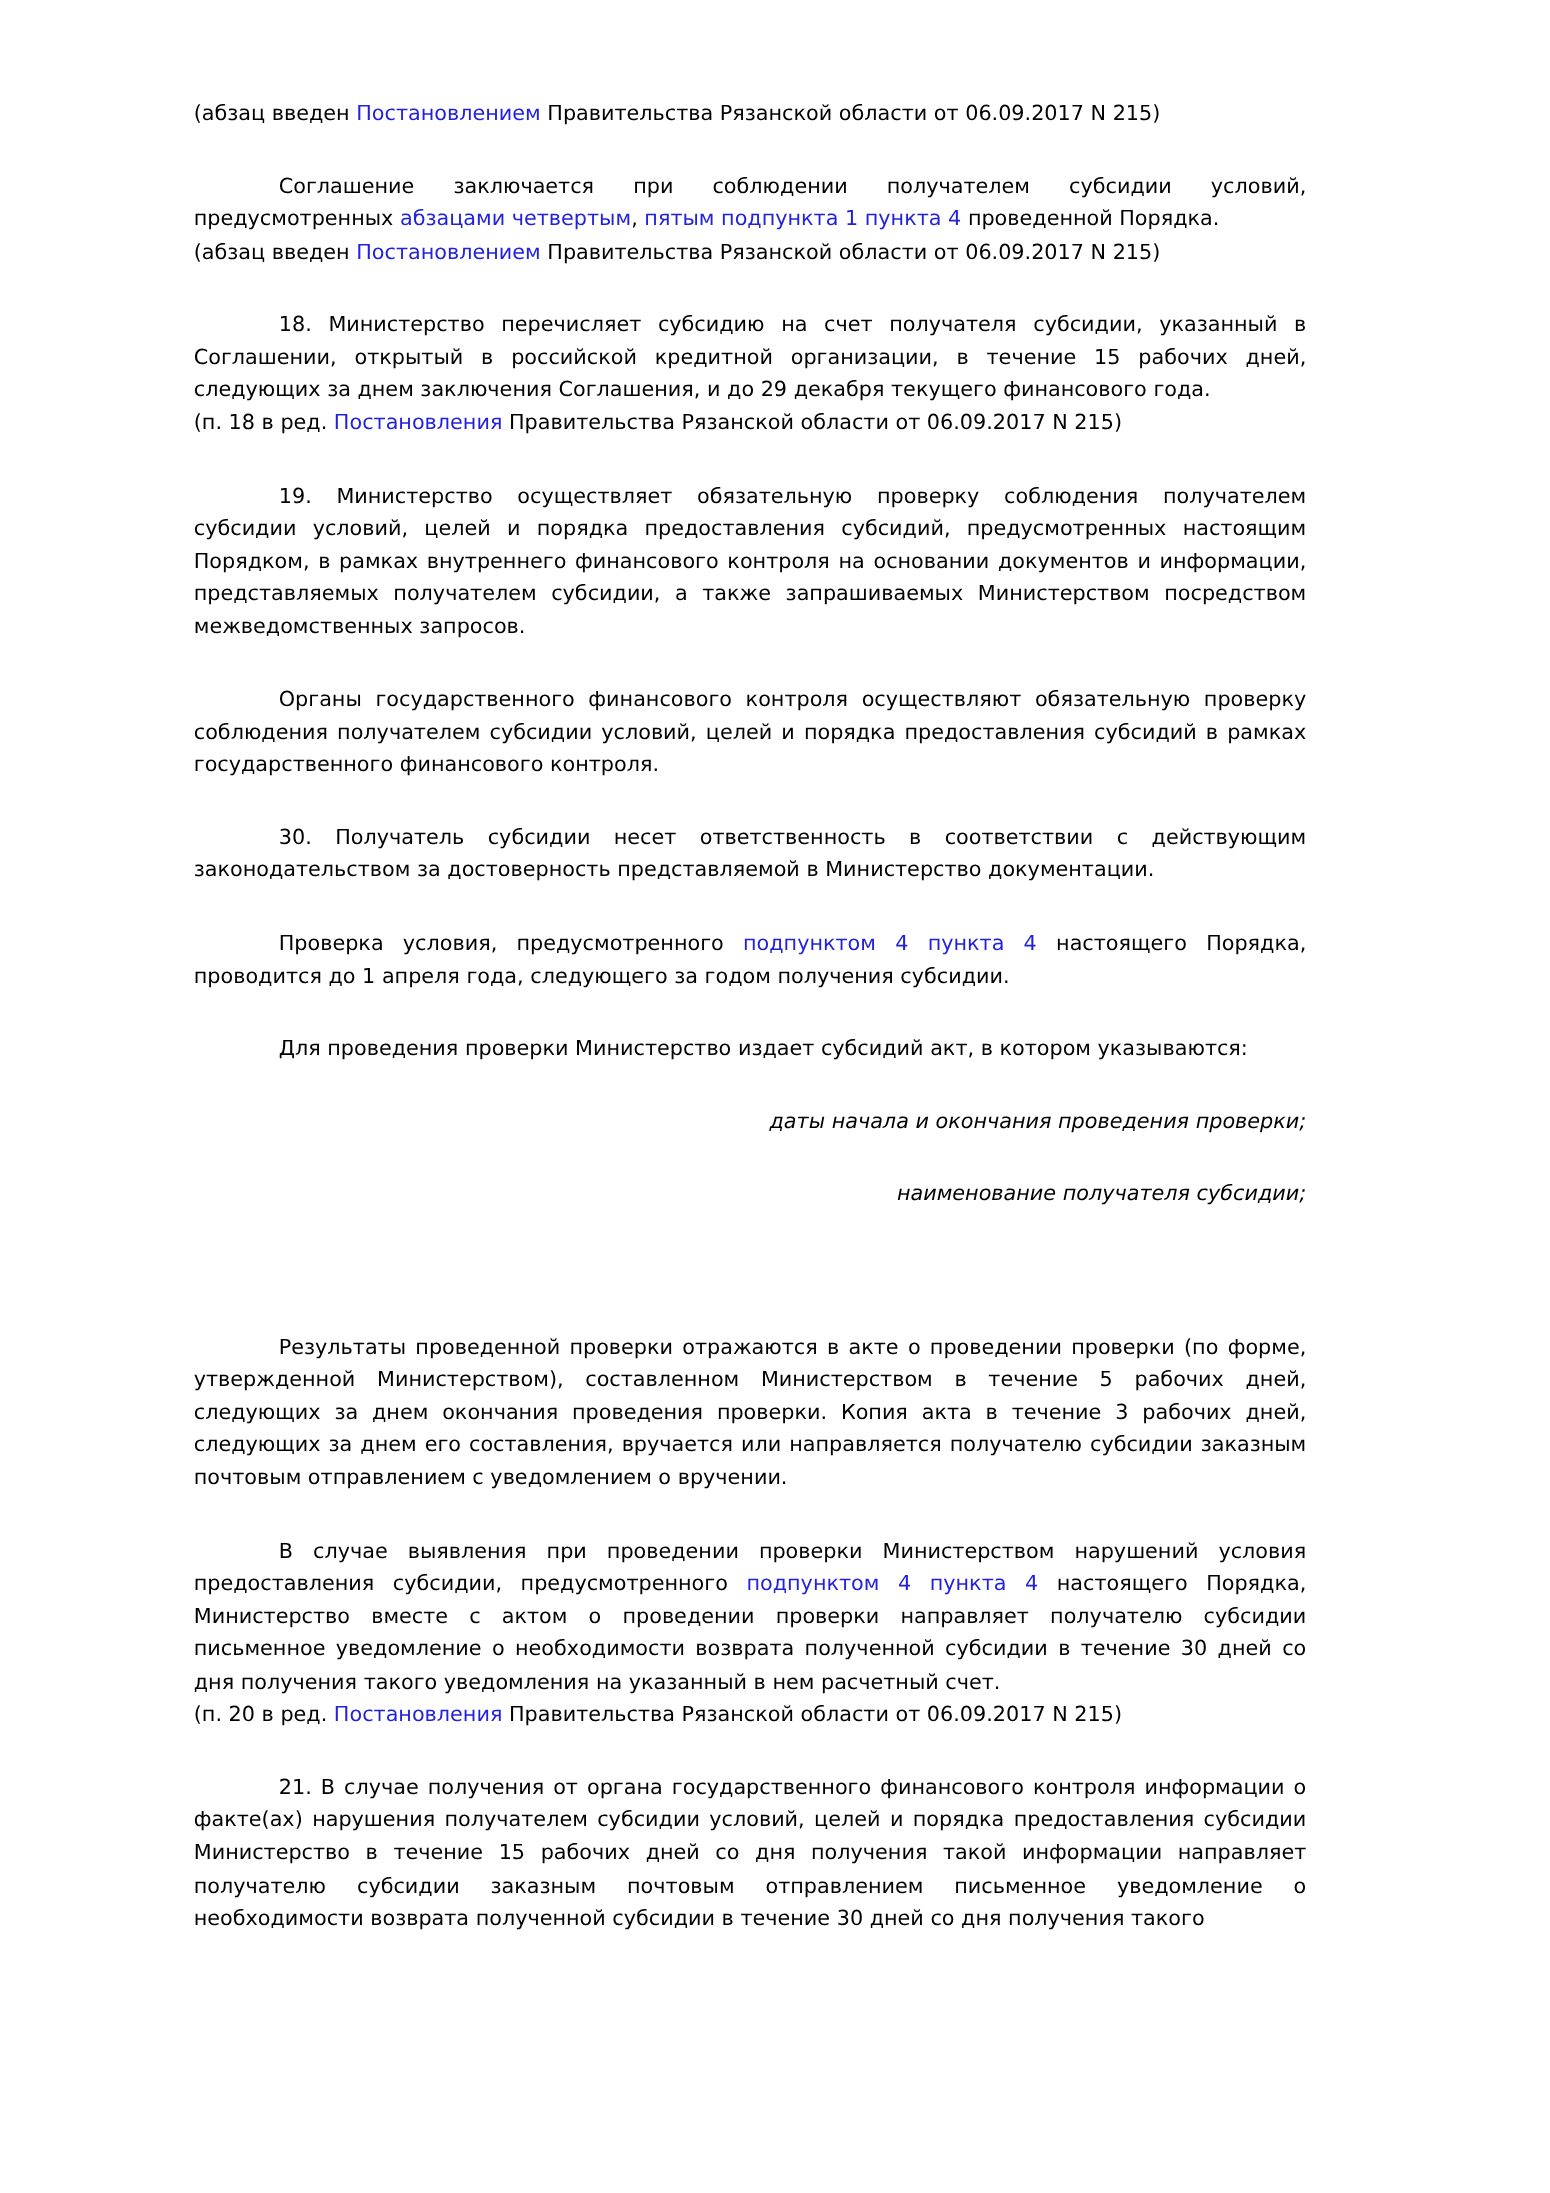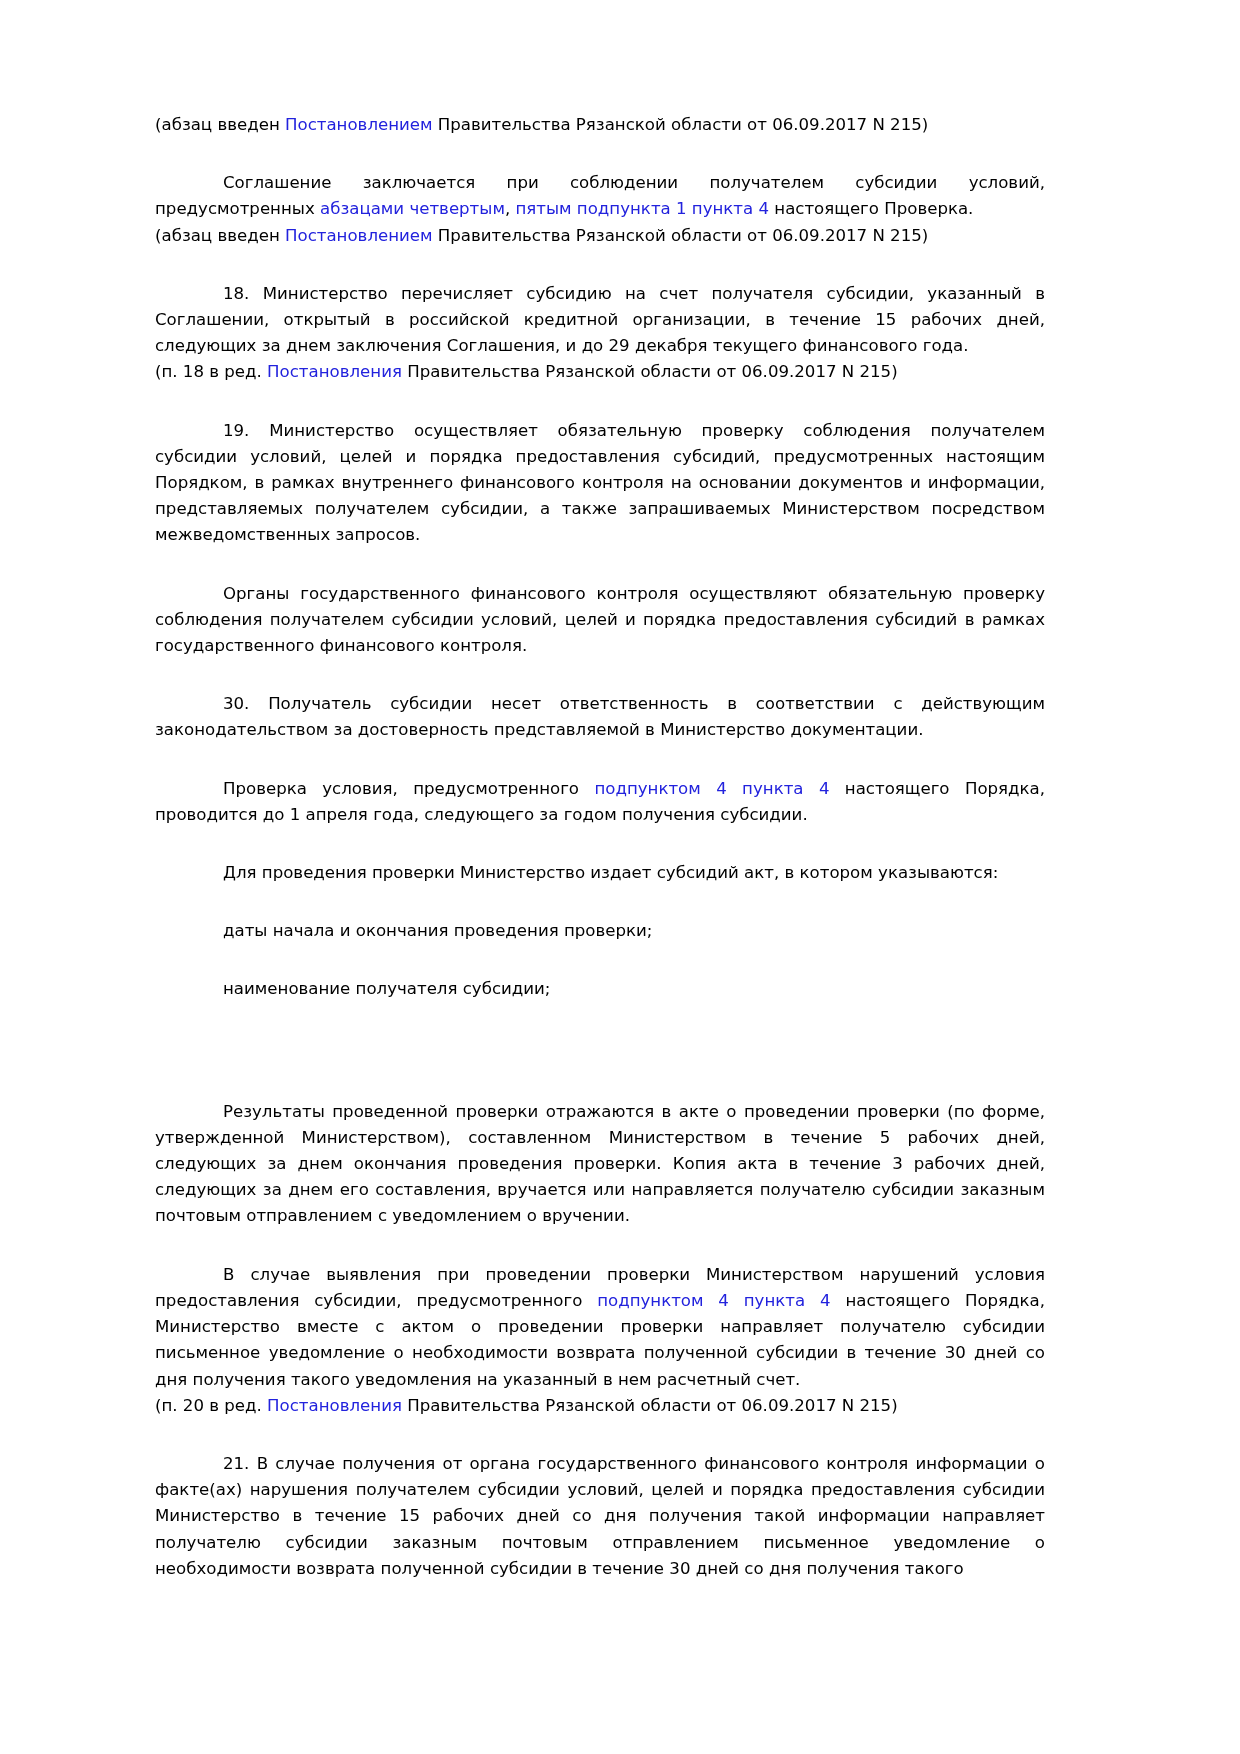--- a/index.html
+++ b/index.html
@@ -14,7 +14,7 @@
     background: #ffffff;
     position: relative;
     box-sizing: border-box;
-    padding: 112px 195px 0 155px;
+    padding: 78px 195px 0 155px;
     font-family: "DejaVu Sans", "Liberation Sans", sans-serif;
   }
   .doc-body {

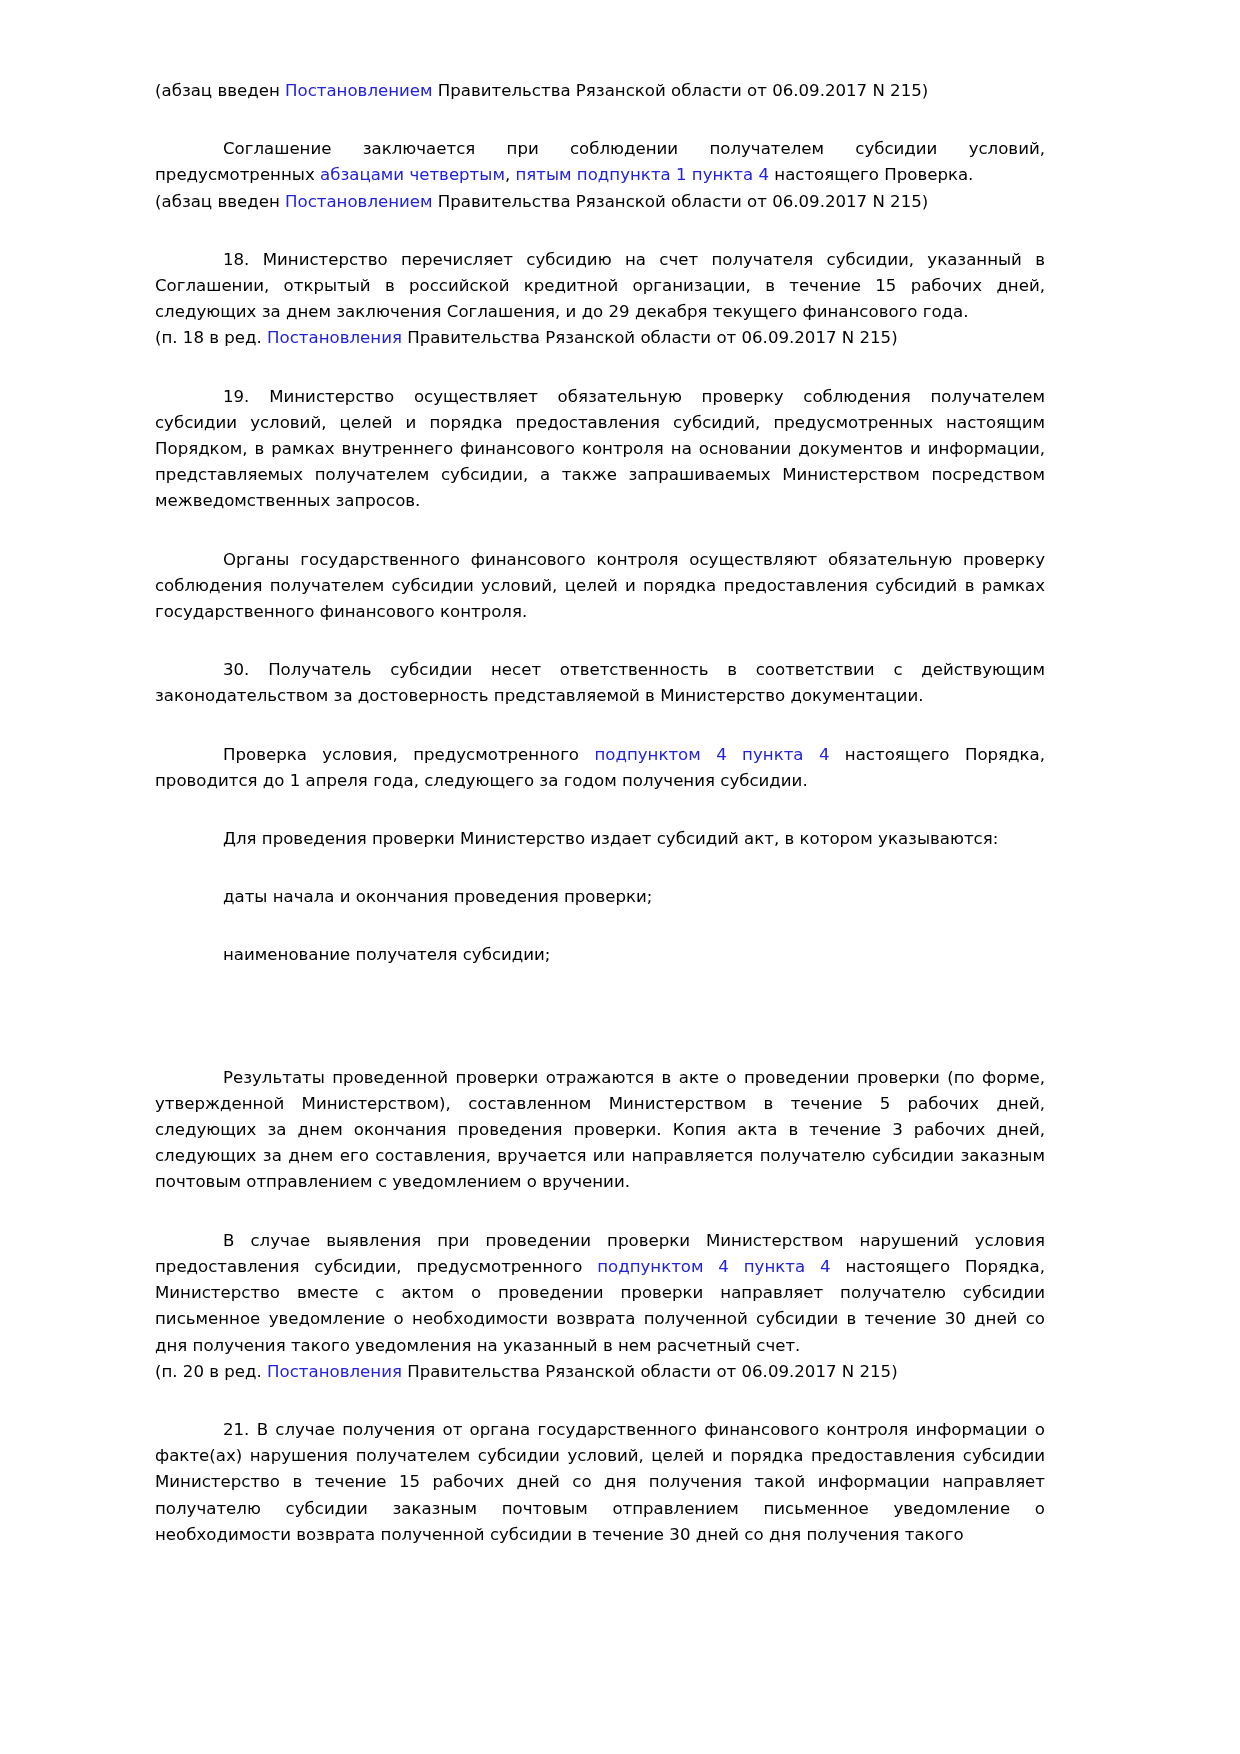--- a/index.html
+++ b/index.html
@@ -51,7 +51,7 @@
   <div class="doc-body" id="doc-body">
       <p class="para amend"><span>(абзац введен </span><span class="ref">Постановлением</span><span> Правительства Рязанской области от 06.09.2017 N 215)</span></p>
       <div class="gap-lg"></div>
-      <p class="para"><span>Соглашение заключается при соблюдении получателем субсидии условий, предусмотренных </span><span class="ref">абзацами четвертым</span><span>, </span><span class="ref">пятым подпункта 1 пункта 4</span><span> настоящего Проверка.</span></p>
+      <p class="para"><span>Соглашение заключается при соблюдении получателем субсидии условий, предусмотренных </span><span class="ref">абзацами четвертым</span><span>, </span><span class="ref">пятым подпункта 1 пункта 4</span><span> проведенной Порядка.</span></p>
       <p class="para amend"><span>(абзац введен </span><span class="ref">Постановлением</span><span> Правительства Рязанской области от 06.09.2017 N 215)</span></p>
       <div class="gap-lg"></div>
       <p class="para"><span>18. Министерство перечисляет субсидию на счет получателя субсидии, указанный в Соглашении, открытый в российской кредитной организации, в течение 15 рабочих дней, следующих за днем заключения Соглашения, и до 29 декабря текущего финансового года.</span></p>

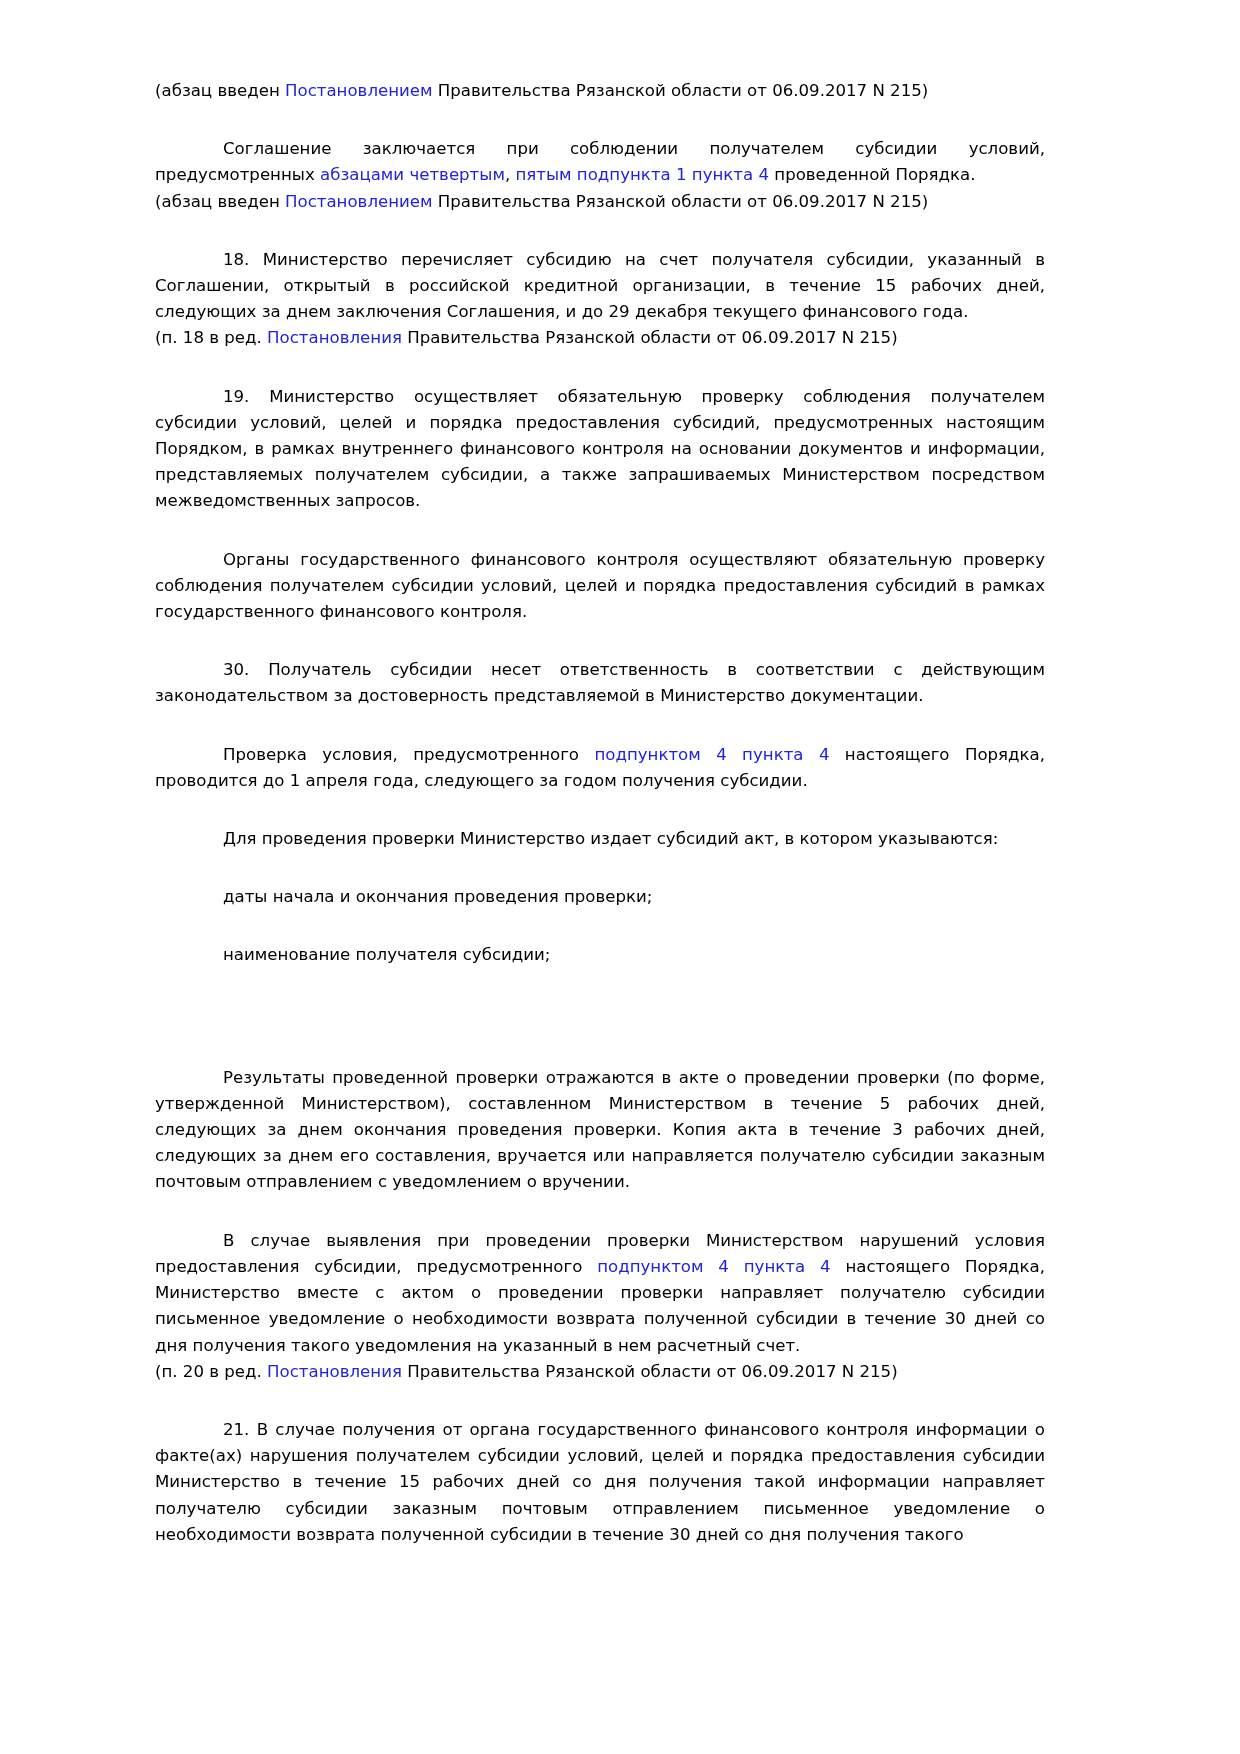--- a/index.html
+++ b/index.html
@@ -36,7 +36,8 @@
   }
   p.para.listitem {
     text-indent: 68px;
-    text-align: left;
+    text-align: right;
+    font-style: italic;
   }
   .gap-lg { height: 32px; }
   a.ref, .ref {

